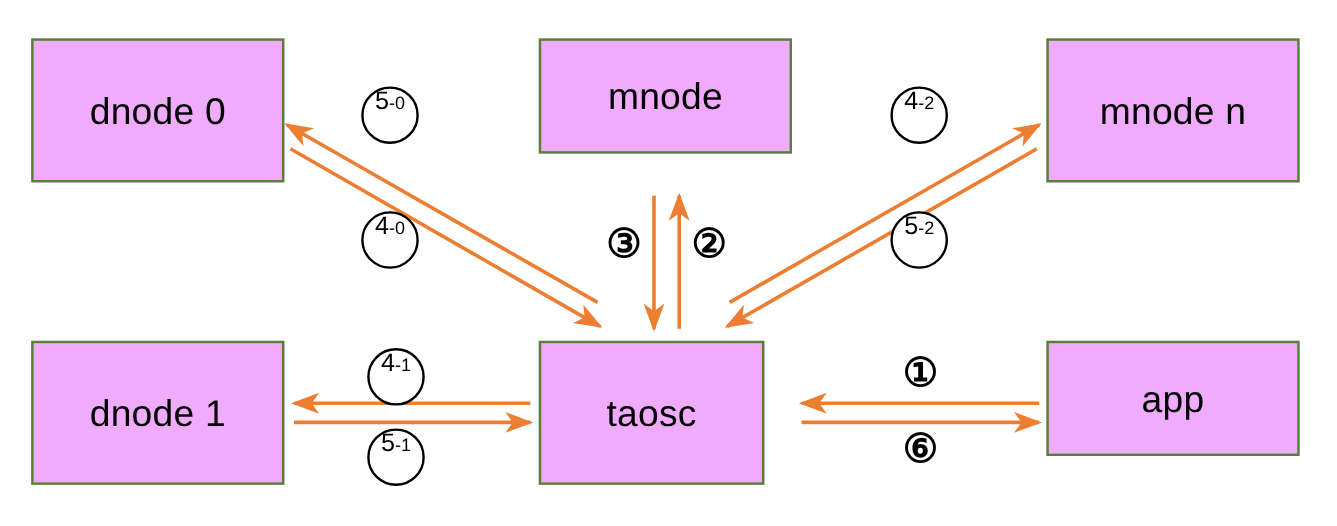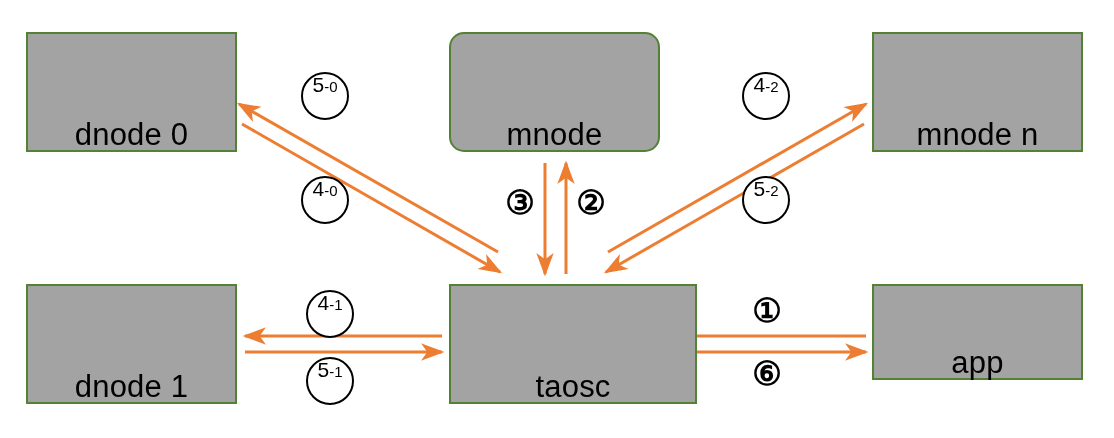--- a/index.html
+++ b/index.html
@@ -20,10 +20,10 @@
   .node-box {
     position: absolute;
     box-sizing: border-box;
-    background: #a3a3a3;
+    background: #f0abfc;
     border: 2px solid #548235;
     display: flex;
-    align-items: flex-end;
+    align-items: center;
     justify-content: center;
   }
   .node-label {

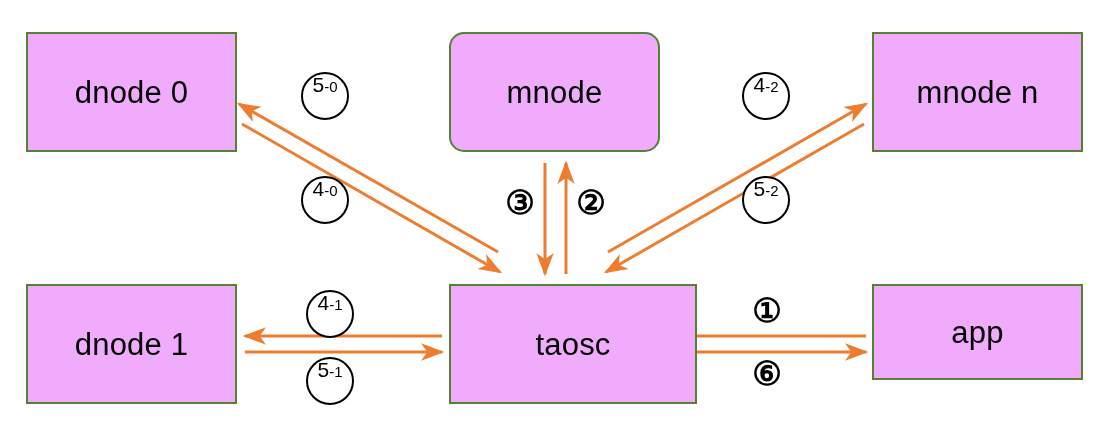--- a/index.html
+++ b/index.html
@@ -102,7 +102,7 @@
     <span class="node-label">dnode 0</span>
   </div>
 
-  <div class="node-box" style="left:449px; top:32px; width:211px; height:120px;border-radius:15px;">
+  <div class="node-box" style="left:449px; top:32px; width:211px; height:96px;">
     <span class="node-label">mnode</span>
   </div>
 

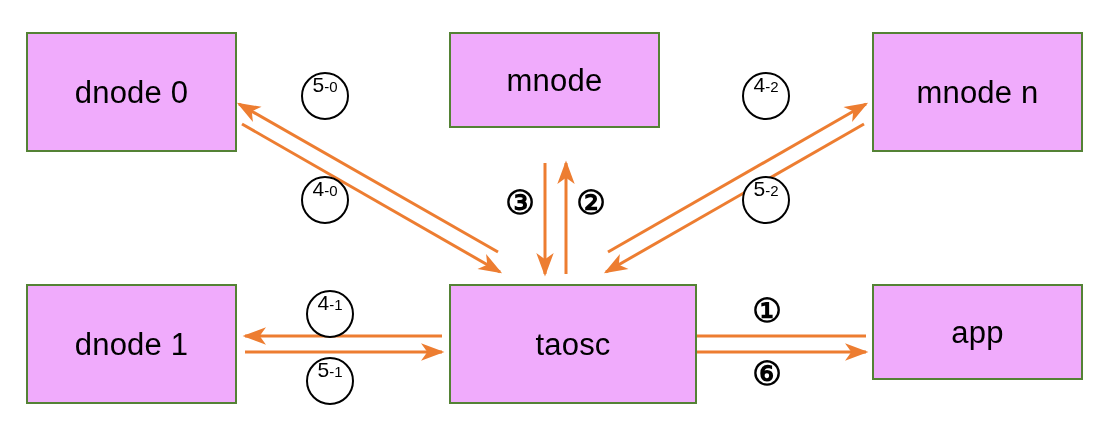--- a/index.html
+++ b/index.html
@@ -114,7 +114,7 @@
     <span class="node-label">dnode 1</span>
   </div>
 
-  <div class="node-box" style="left:449px; top:284px; width:248px; height:120px;">
+  <div class="node-box" style="left:449px; top:284px; width:188px; height:120px;">
     <span class="node-label">taosc</span>
   </div>
 

